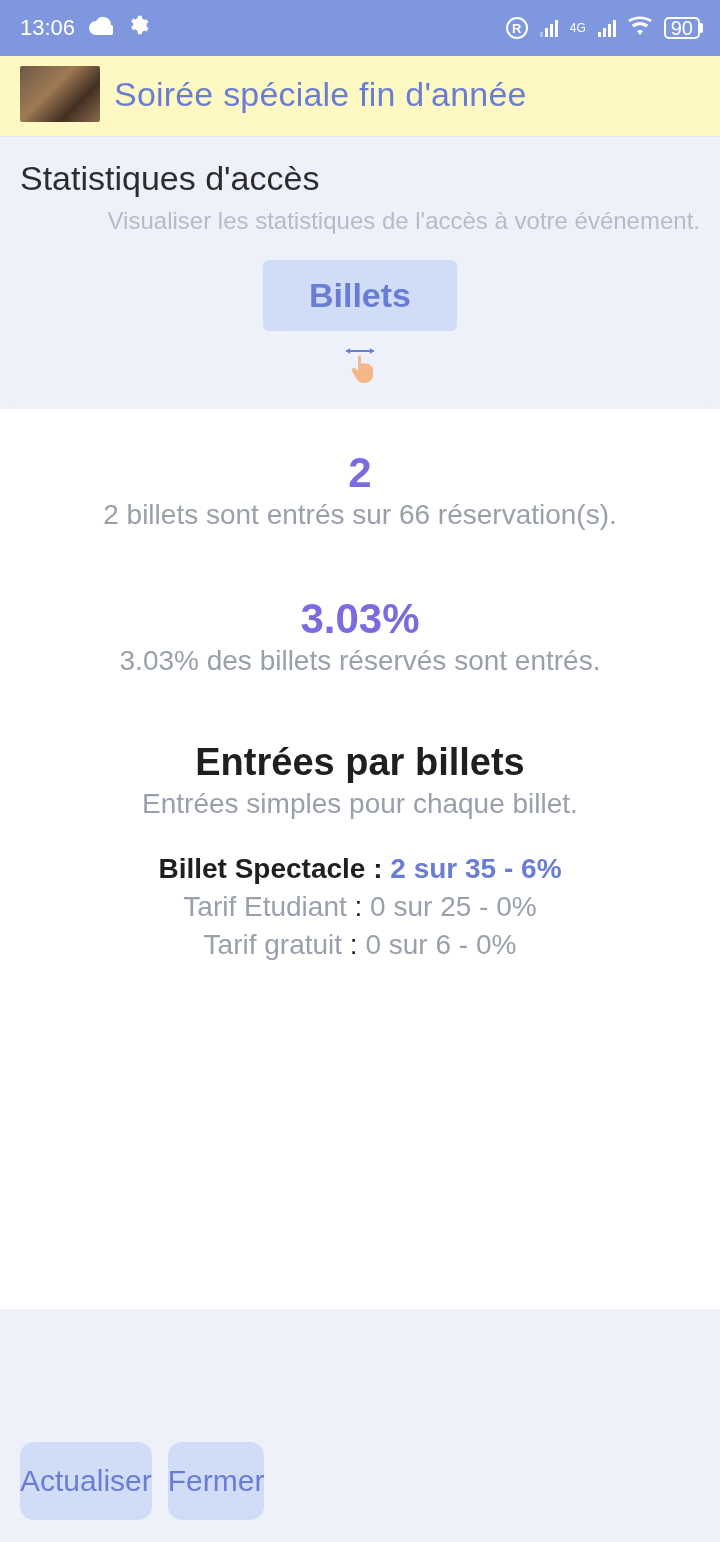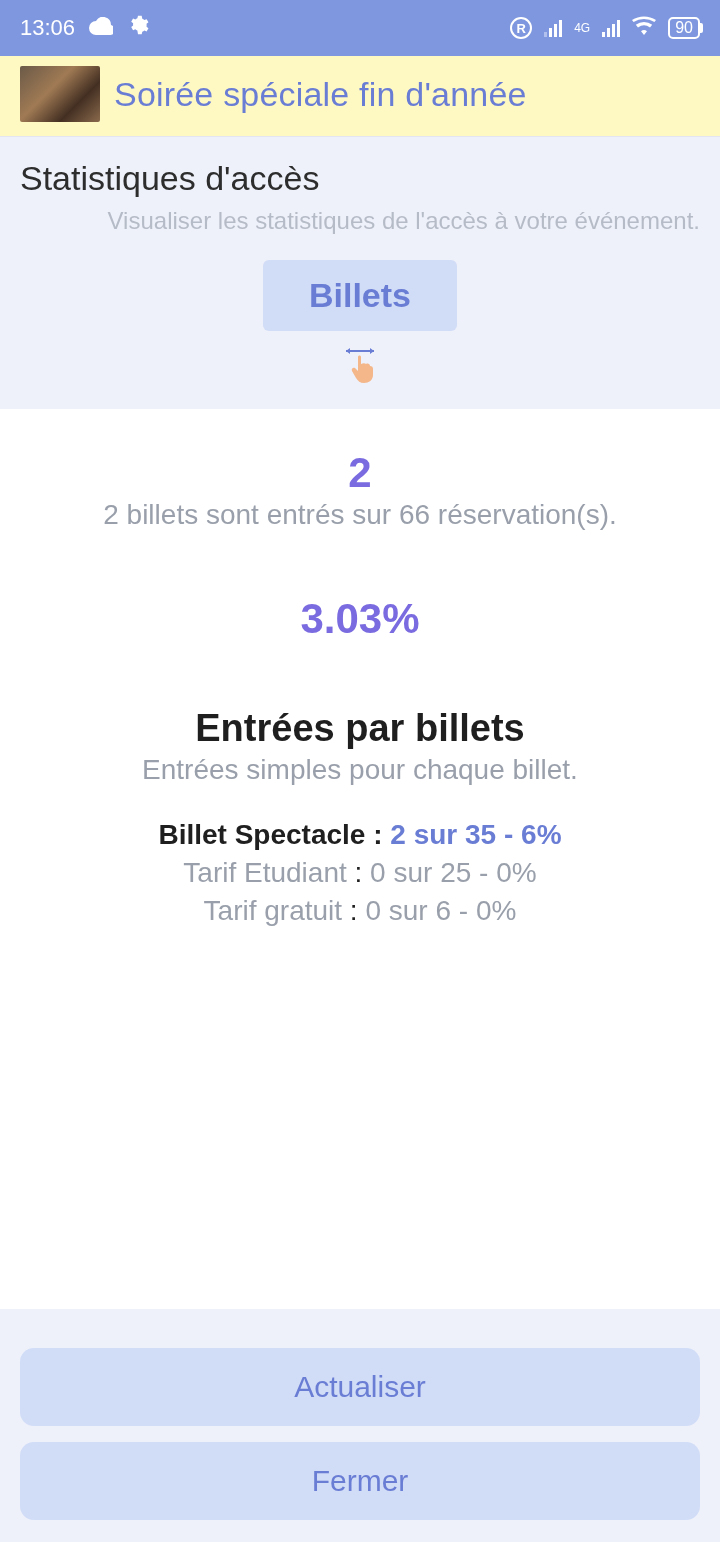--- a/index.html
+++ b/index.html
@@ -7,7 +7,7 @@
   .statusbar { height: 56px; background: #7e97df; color: #fff; display: flex; align-items: center; justify-content: space-between; padding: 0 20px; font-size: 22px; font-weight: 500; }
   .statusbar .left, .statusbar .right { display: flex; align-items: center; gap: 14px; }
   .statusbar .right { gap: 12px; }
-  .statusbar .battery { border: 2px solid #fff; border-radius: 5px; padding: 0 5px; font-size: 16px; line-height: 18px; position: relative; }
+  .statusbar .battery { border: 2px solid #fff; border-radius: 5px; padding: 0 5px; font-size: 20px; line-height: 18px; position: relative; }
   .statusbar .battery::after { content:""; position:absolute; right:-5px; top:4px; width:3px; height:10px; background:#fff; border-radius:0 2px 2px 0;}
   .sb-icon { display:inline-block; }
   .circle-r { border:2px solid #fff; border-radius:50%; width:22px; height:22px; display:flex; align-items:center; justify-content:center; font-size:13px; font-weight:600;}

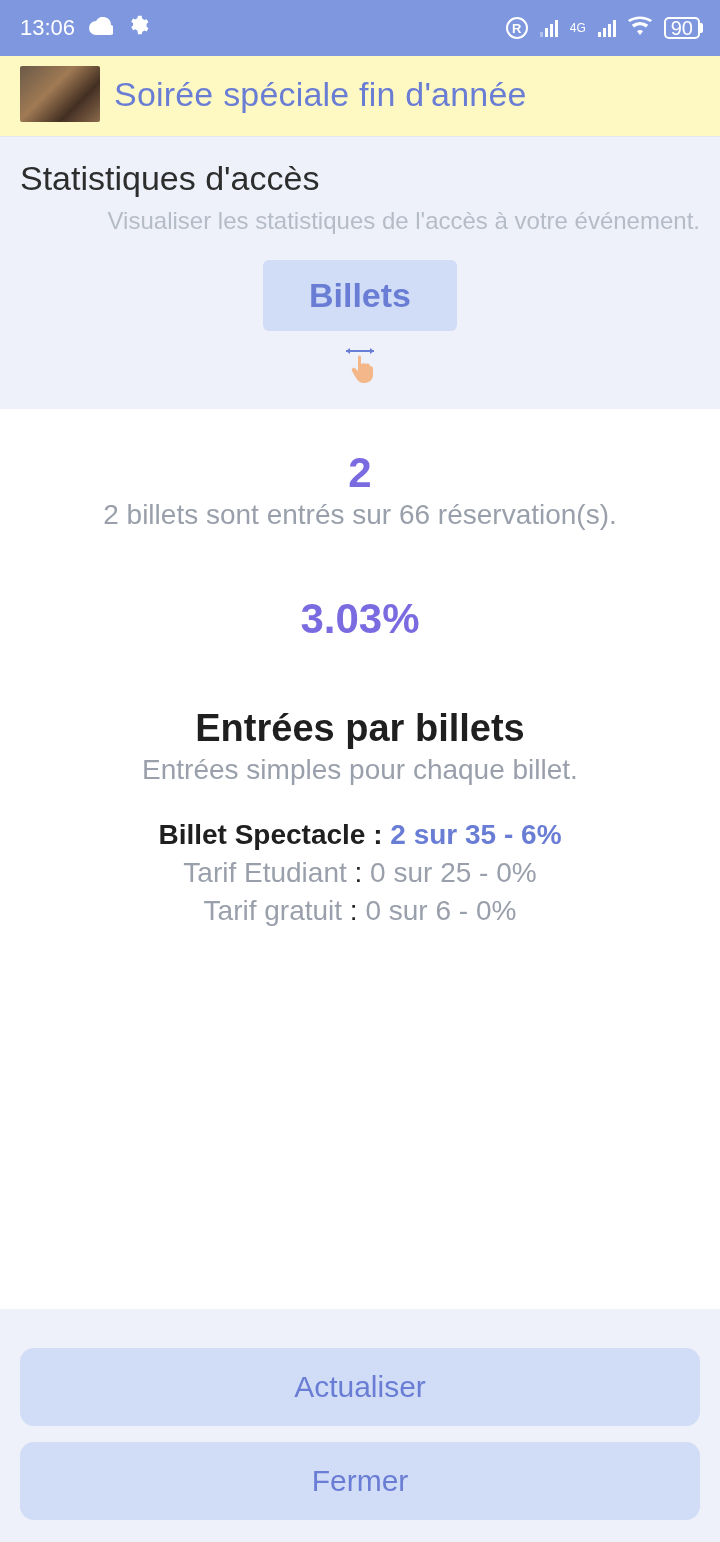--- a/index.html
+++ b/index.html
@@ -112,6 +112,7 @@
   </div>
   <div class="stat-block">
     <div class="stat-big">3.03%</div>
+    <div class="stat-sub">3.03% des billets réservés sont entrés.</div>
   </div>
 
   <div class="entries-title">Entrées par billets</div>

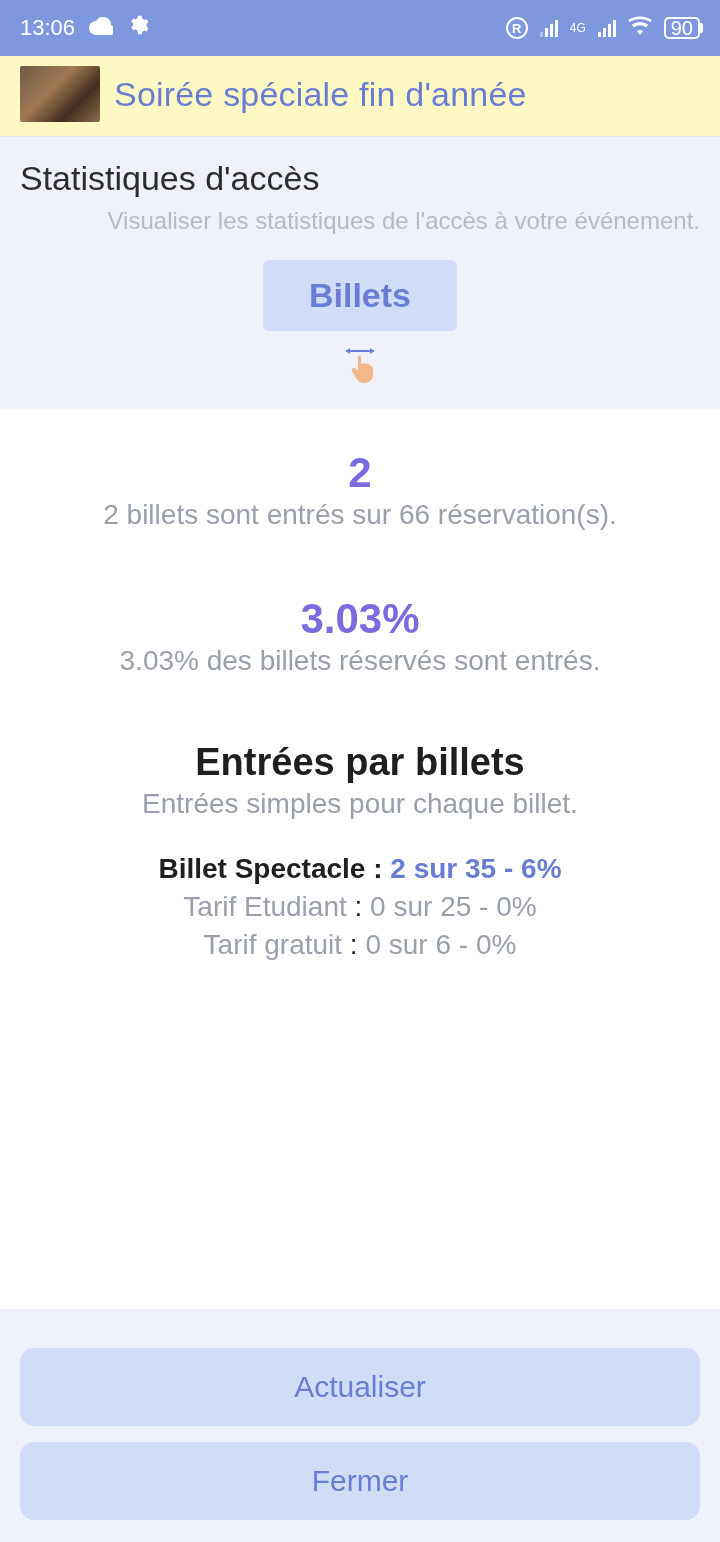--- a/index.html
+++ b/index.html
@@ -33,7 +33,7 @@
   .entry-line .val-primary { font-weight:700; color:#6a7dd4; }
   .entry-line .label-muted { color:#9aa0ab; }
   .entry-line .val-muted { color:#9aa0ab; }
-  .footer { position:absolute; bottom:0; left:0; right:0; background:#eef1fa; padding:18px 20px 22px 20px; display:flex; flex-direction:column; gap:16px;}
+  .footer { position:absolute; bottom:0; left:0; right:0; background:#eef1fa; padding:18px 20px 22px 20px; display:flex; gap:16px;}
   .btn { background:#d1dcf7; color:#6a7dd4; font-size:30px; text-align:center; padding:22px 0; border-radius:14px; }
   .sb-signal { display:inline-flex; align-items:flex-end; gap:2px; height:18px;}
   .sb-signal span{ width:3px; background:#fff; display:inline-block;}

